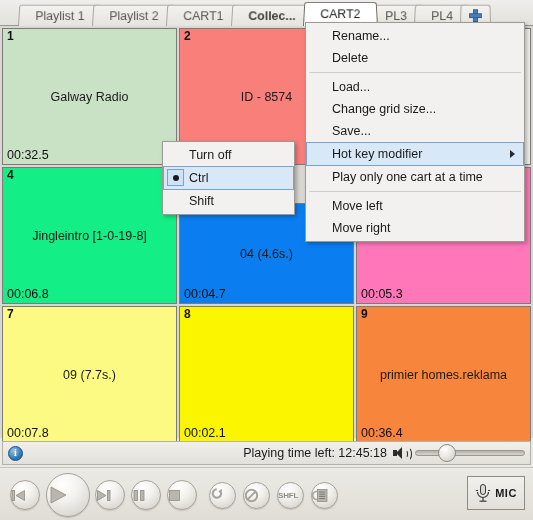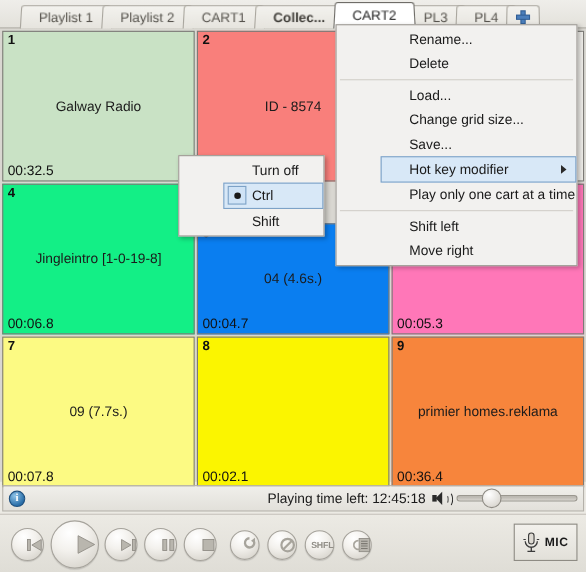--- a/index.html
+++ b/index.html
@@ -286,7 +286,6 @@
     color: #1a1a1a;
     white-space: nowrap;
     cursor: pointer;
-    margin-left: 40px;
   }
   .menu-main .mi { padding-left: 26px; }
   .mi.sel {

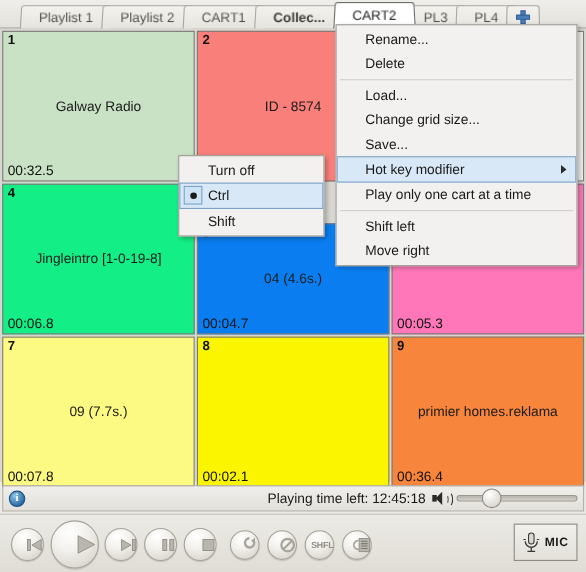--- a/index.html
+++ b/index.html
@@ -550,7 +550,7 @@
   </div>
   <div class="msep"></div>
   <div class="mi">
-    <span>Shift left</span>
+    <span>Move left</span>
   </div>
   <div class="mi">
     <span>Move right</span>

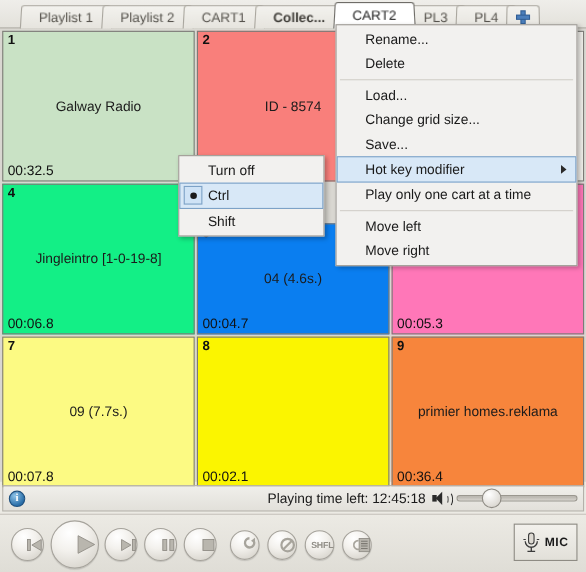--- a/index.html
+++ b/index.html
@@ -238,7 +238,7 @@
     box-sizing: border-box;
     display: flex;
     align-items: center;
-    justify-content: flex-end;
+    justify-content: flex-start;
     cursor: pointer;
     box-shadow: 0 1px 1px rgba(0,0,0,0.14);
   }

